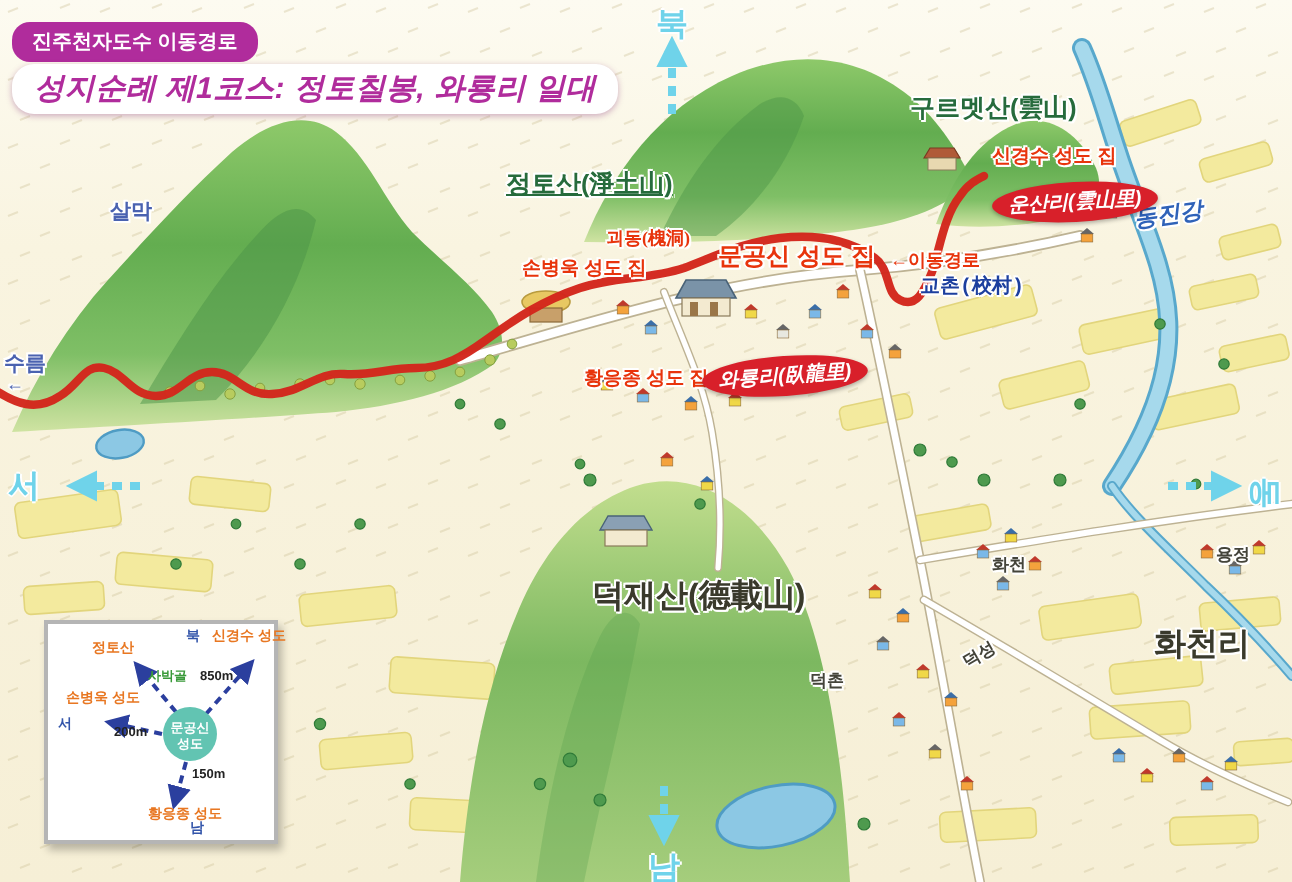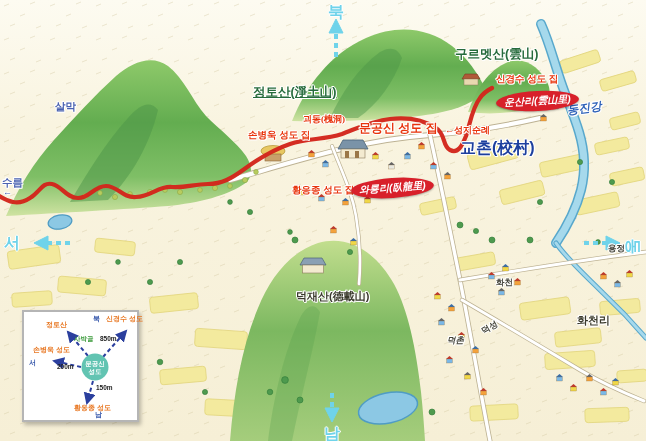--- a/index.html
+++ b/index.html
@@ -297,6 +297,10 @@
   <div class="lbl dksm" style="left:447px;top:336px;font-style:italic;">덕촌</div>
   <div class="lbl dark" style="left:577px;top:315px;">화천리</div>
 
+  <div class="title-wrap">
+    <div><span class="title-sub">진주천자도수 이동경로</span></div>
+    <div><span class="title-main">성지순례 제1코스: 정토칠봉, 와룡리 일대</span></div>
+  </div>
 
   <div class="inset">
     <svg width="113" height="108" viewBox="0 0 113 108">

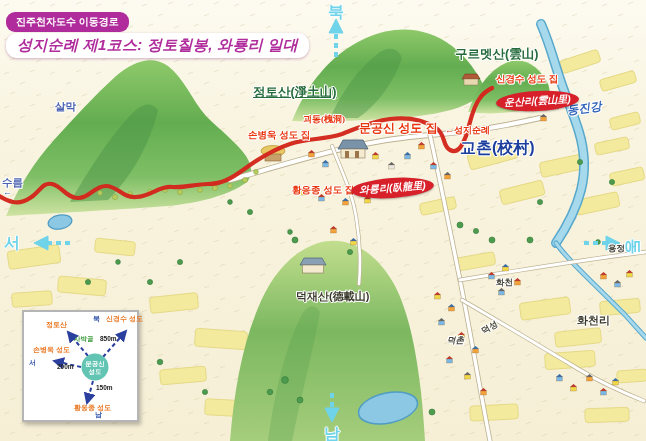--- a/index.html
+++ b/index.html
@@ -281,7 +281,7 @@
   <div class="lbl red" style="left:496px;top:74px;">신경수 성도 집</div>
   <div class="lbl red sm" style="left:303px;top:115px;">괴동(槐洞)</div>
   <div class="lbl red" style="left:359px;top:122px;font-size:12px;">문공신 성도 집</div>
-  <div class="lbl red" style="left:248px;top:130px;">손병욱 성도 집</div>
+  <div class="lbl red" style="left:261px;top:130px;">손병욱 성도 집</div>
   <div class="lbl red" style="left:292px;top:185px;">황응종 성도 집</div>
   <div class="lbl red sm" style="left:445px;top:126px;"><span class="arrow-ic">←</span><span>성지순례</span></div>
   <div class="lbl navy" style="left:460px;top:140px;">교촌(校村)</div>

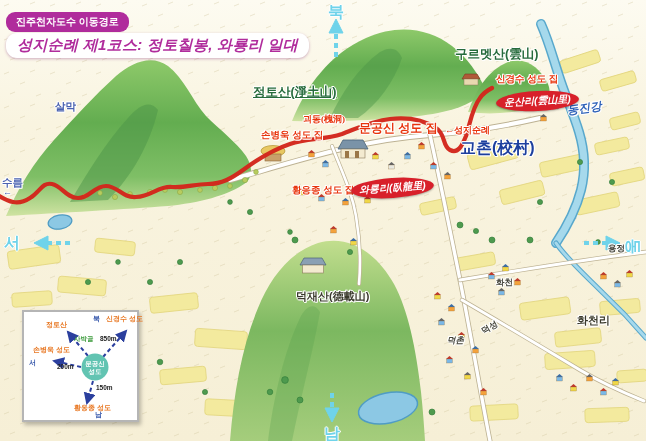--- a/index.html
+++ b/index.html
@@ -283,7 +283,7 @@
   <div class="lbl red" style="left:359px;top:122px;font-size:12px;">문공신 성도 집</div>
   <div class="lbl red" style="left:261px;top:130px;">손병욱 성도 집</div>
   <div class="lbl red" style="left:292px;top:185px;">황응종 성도 집</div>
-  <div class="lbl red sm" style="left:445px;top:126px;"><span class="arrow-ic">←</span><span>성지순례</span></div>
+  <div class="lbl red sm" style="left:445px;top:126px;"><span class="arrow-ic">←</span><span>이동경로</span></div>
   <div class="lbl navy" style="left:460px;top:140px;">교촌(校村)</div>
 
   <div class="lbl river" style="left:567px;top:103px;transform:rotate(-8deg);">동진강</div>

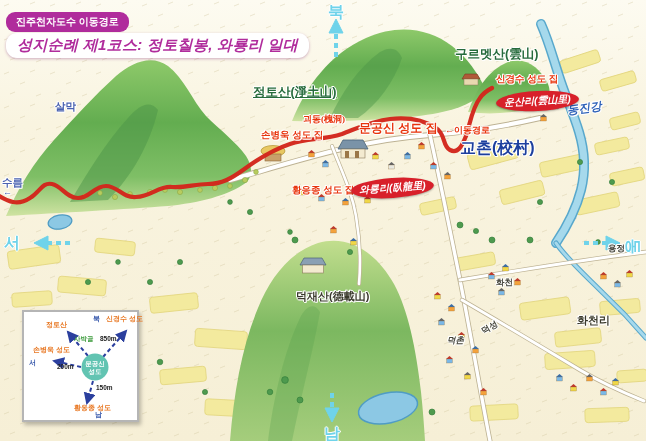--- a/index.html
+++ b/index.html
@@ -15,7 +15,7 @@
   .lbl.green{color:#266b3c;font-size:12.5px;}
   .lbl.red{color:#e8340c;font-size:9.5px;}
   .lbl.red.sm{font-size:9px;font-family:Liberation Serif, serif;}
-  .lbl.navy{color:#1c3f9e;font-size:16px;}
+  .lbl.navy{color:#1c3f9e;font-size:10px;font-family:Liberation Mono, monospace;}
   .lbl.blue{color:#4a62b0;font-size:10.5px;}
   .lbl.river{color:#2f62b8;font-size:11.5px;font-style:italic;}
   .lbl.dark{color:#3a3a2c;font-size:11px;font-weight:bold;}

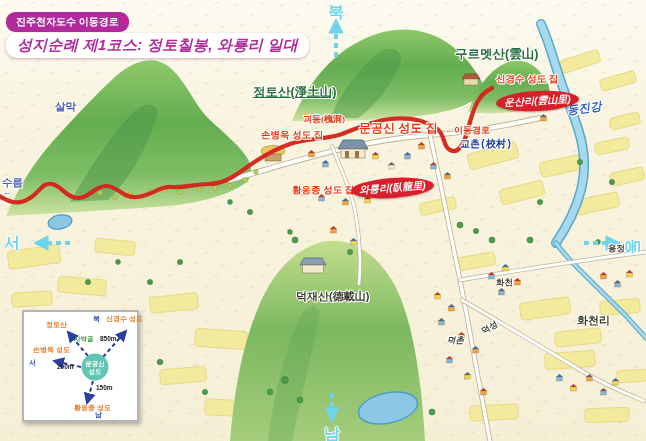--- a/index.html
+++ b/index.html
@@ -292,7 +292,7 @@
   <div class="badge" style="left:351px;top:178px;transform:rotate(-4deg);">와룡리(臥龍里)</div>
 
   <div class="lbl dksm" style="left:484px;top:278px;padding-left:12px;">화천</div>
-  <div class="lbl dksm" style="left:608px;top:244px;">용정</div>
+  <div class="lbl dksm" style="left:608px;top:273px;">용정</div>
   <div class="lbl dksm" style="left:481px;top:323px;transform:rotate(-30deg);">덕성</div>
   <div class="lbl dksm" style="left:447px;top:336px;font-style:italic;">덕촌</div>
   <div class="lbl dark" style="left:577px;top:315px;">화천리</div>

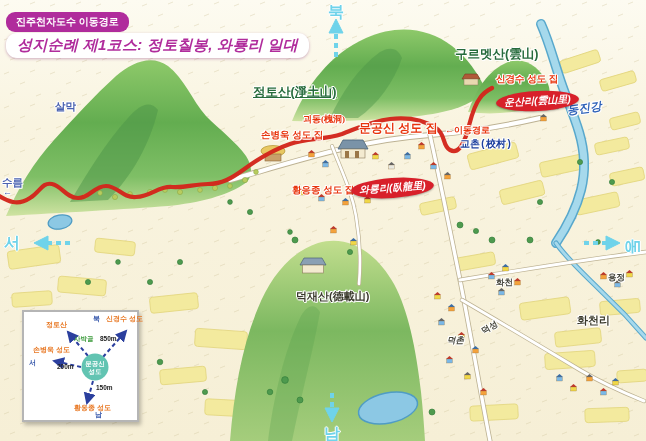--- a/index.html
+++ b/index.html
@@ -18,7 +18,7 @@
   .lbl.navy{color:#1c3f9e;font-size:10px;font-family:Liberation Mono, monospace;}
   .lbl.blue{color:#4a62b0;font-size:10.5px;}
   .lbl.river{color:#2f62b8;font-size:11.5px;font-style:italic;}
-  .lbl.dark{color:#3a3a2c;font-size:11px;font-weight:bold;}
+  .lbl.dark{color:#3a3a2c;font-size:16px;font-weight:bold;}
   .lbl.dksm{color:#44443a;font-size:8.5px;font-weight:bold;}
   .arrow-ic{font-weight:bold;}
 

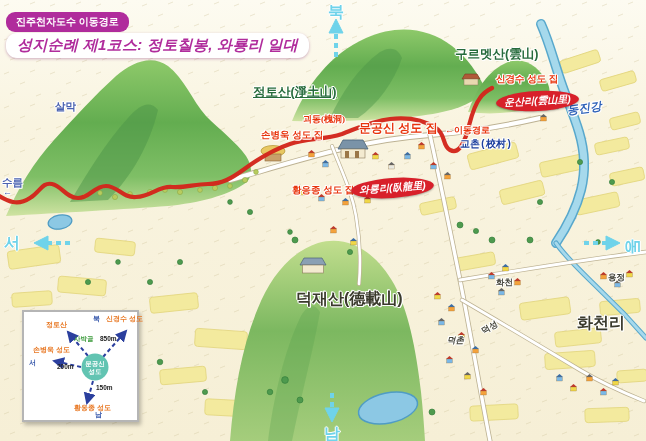--- a/index.html
+++ b/index.html
@@ -294,7 +294,7 @@
   <div class="lbl dksm" style="left:484px;top:278px;padding-left:12px;">화천</div>
   <div class="lbl dksm" style="left:608px;top:273px;">용정</div>
   <div class="lbl dksm" style="left:481px;top:323px;transform:rotate(-30deg);">덕성</div>
-  <div class="lbl dksm" style="left:447px;top:336px;font-style:italic;">덕촌</div>
+  <div class="lbl dksm" style="left:405px;top:336px;">덕촌</div>
   <div class="lbl dark" style="left:577px;top:315px;">화천리</div>
 
   <div class="title-wrap">

